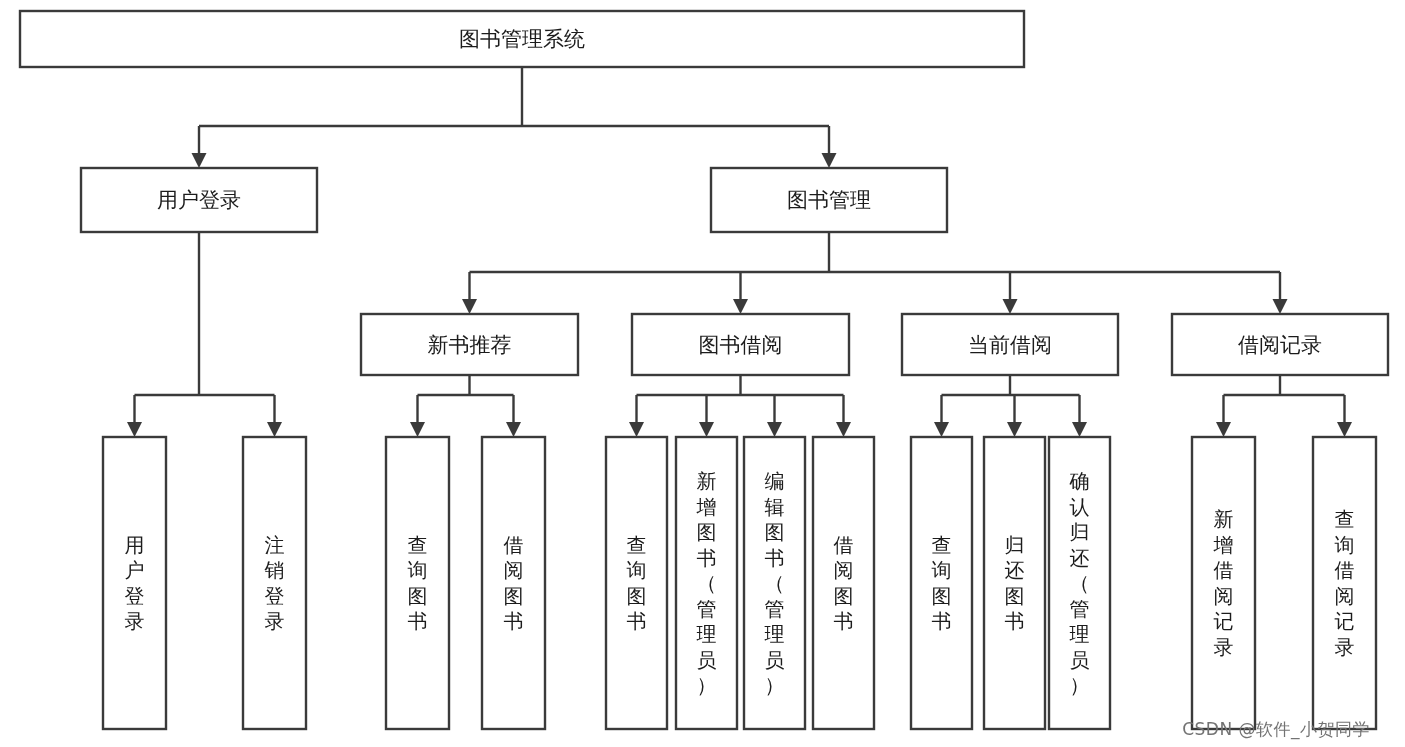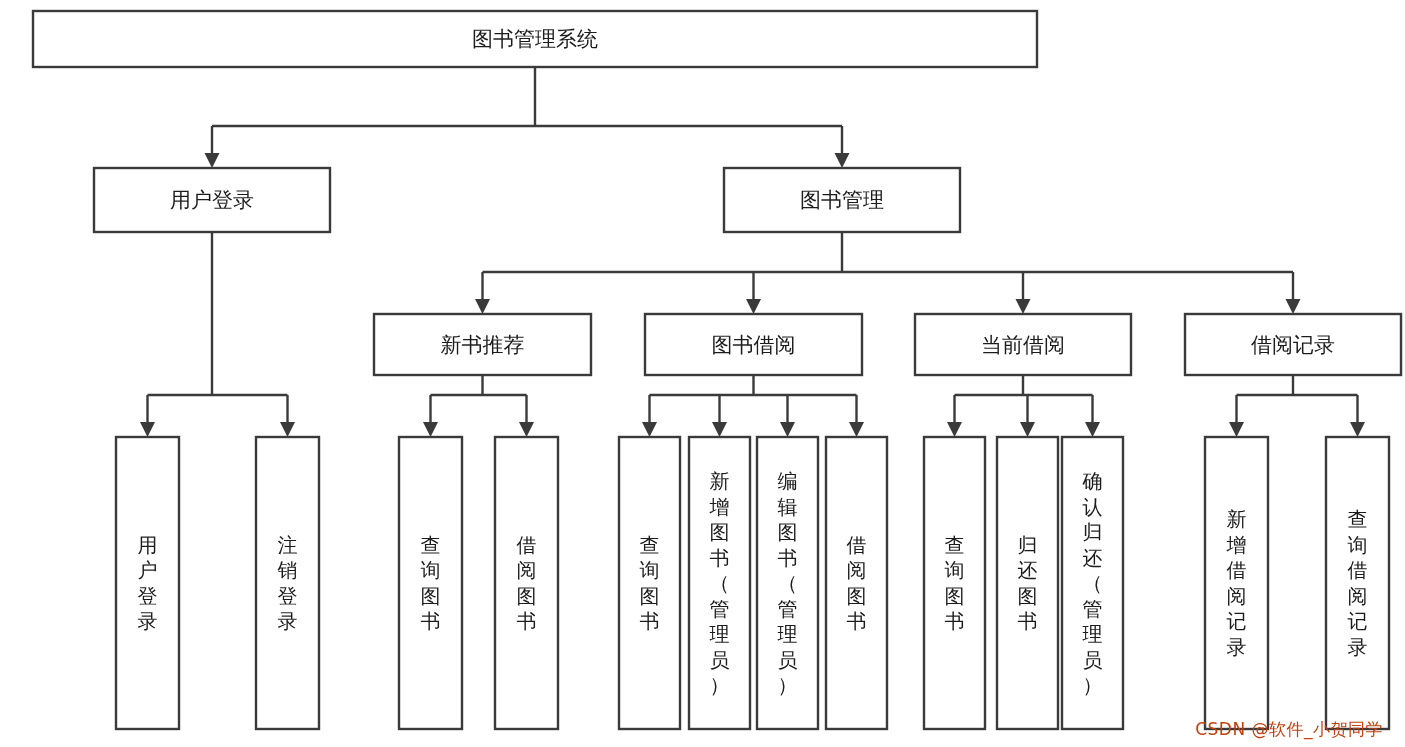--- a/index.html
+++ b/index.html
@@ -18,7 +18,6 @@
     width: 1384px;
     height: 747px;
     background: #ffffff;
-    margin-left: 13px;
   }
   svg#tree-svg {
     position: absolute;

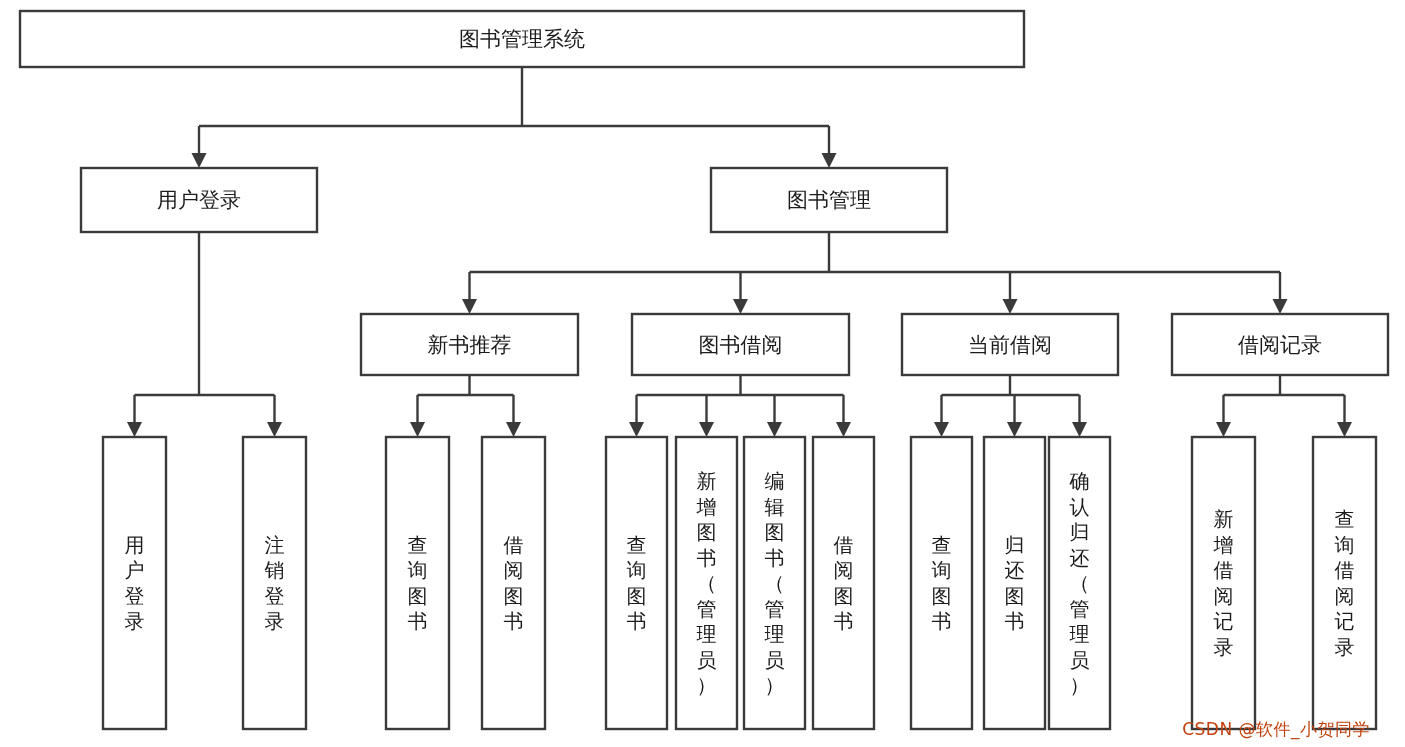--- a/index.html
+++ b/index.html
@@ -60,7 +60,7 @@
     bottom: 6px;
     font-family: "DejaVu Sans", "Liberation Sans", sans-serif;
     font-size: 17px;
-    color: #c2410c;
+    color: #737373;
     letter-spacing: 0.5px;
     white-space: nowrap;
     pointer-events: none;

